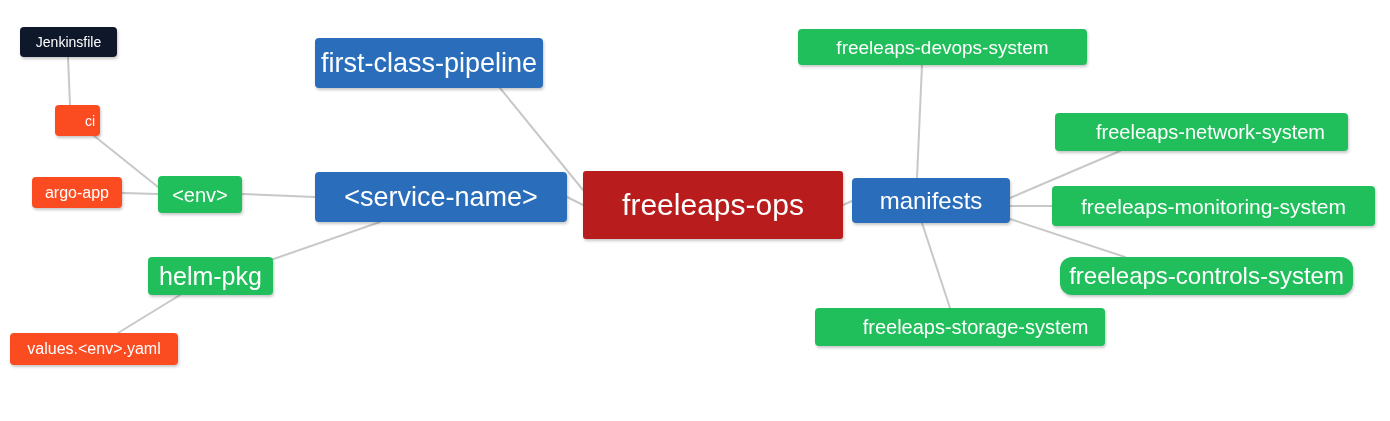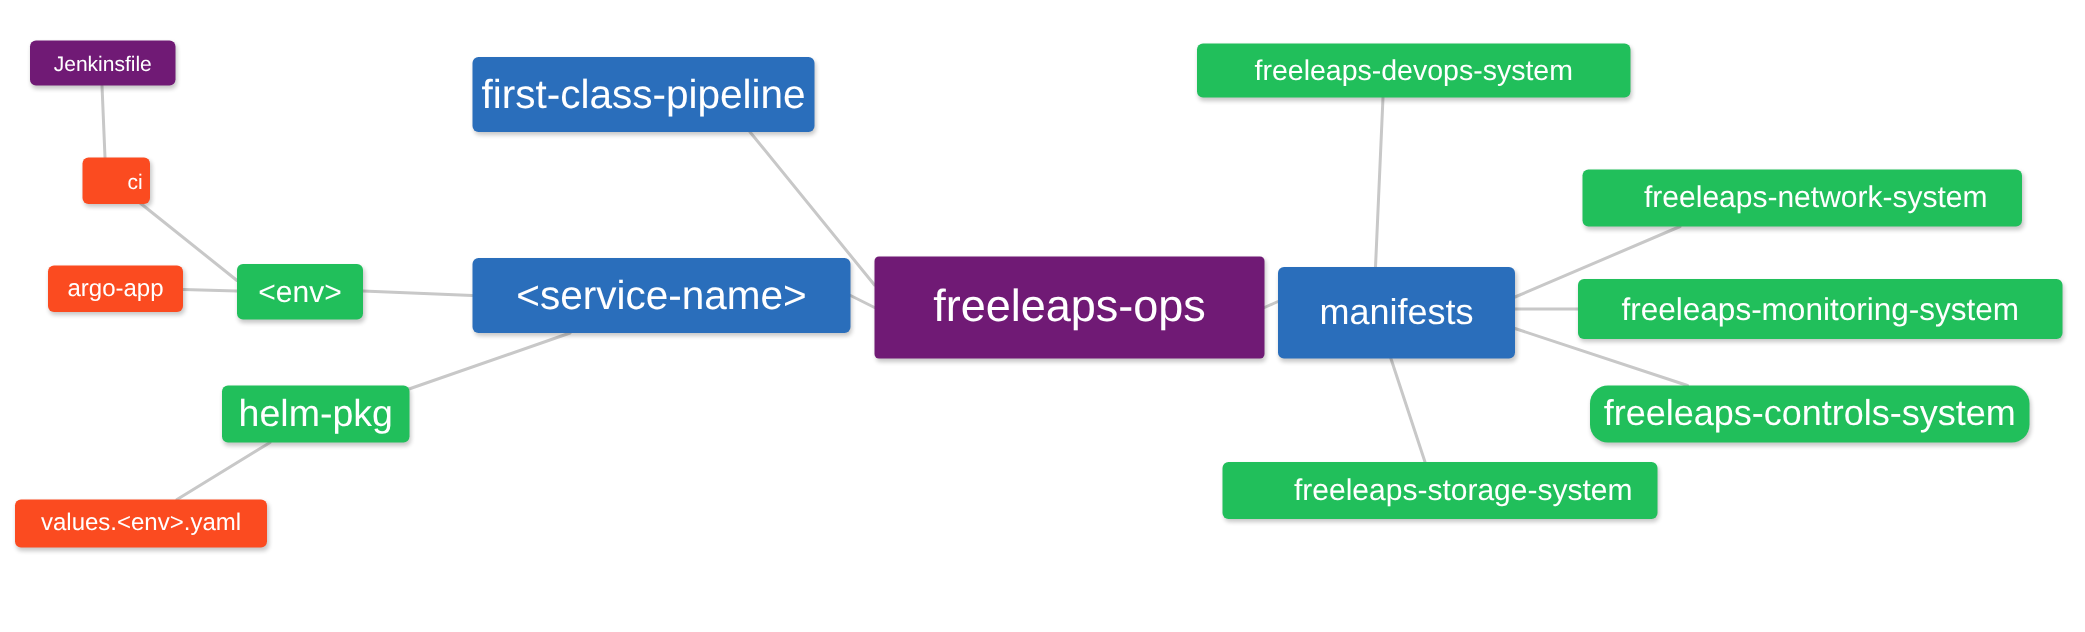--- a/index.html
+++ b/index.html
@@ -50,7 +50,7 @@
   .node.blue   { background: #2a6ebb; }
   .node.green  { background: #21bf5b; }
   .node.red    { background: #fb4b20; }
-  .node.orange { background: #701a75; justify-content: center; }
+  .node.orange { background: #0f172a; justify-content: center; }
 </style>
 </head>
 <body>

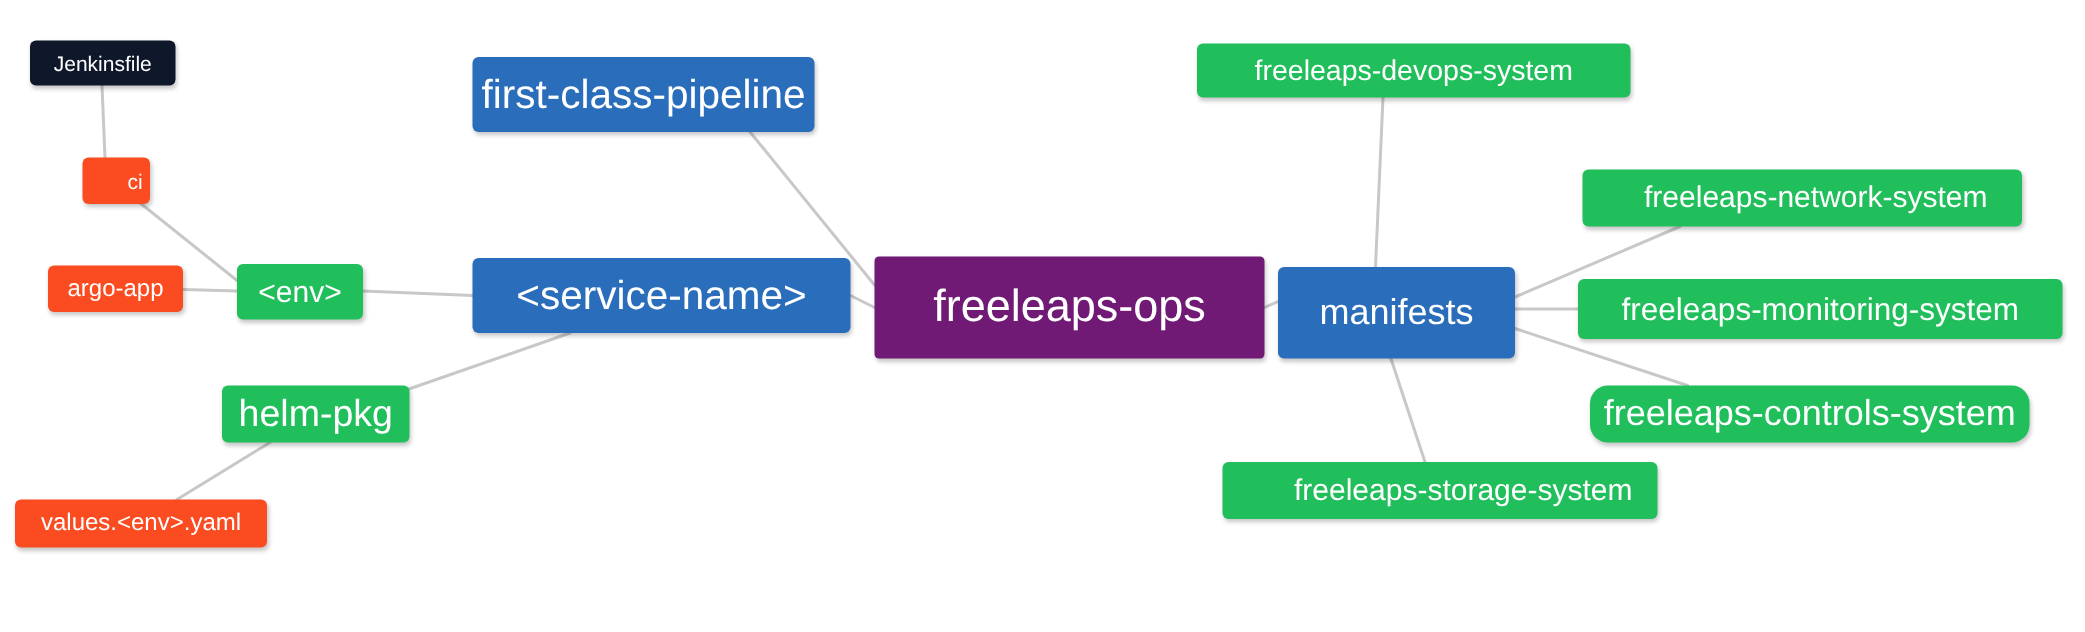--- a/index.html
+++ b/index.html
@@ -44,7 +44,7 @@
     padding: 0 10px;
   }
   .node.root {
-    background: #701a75;
+    background: #b91c1c;
     border-radius: 3px;
   }
   .node.blue   { background: #2a6ebb; }

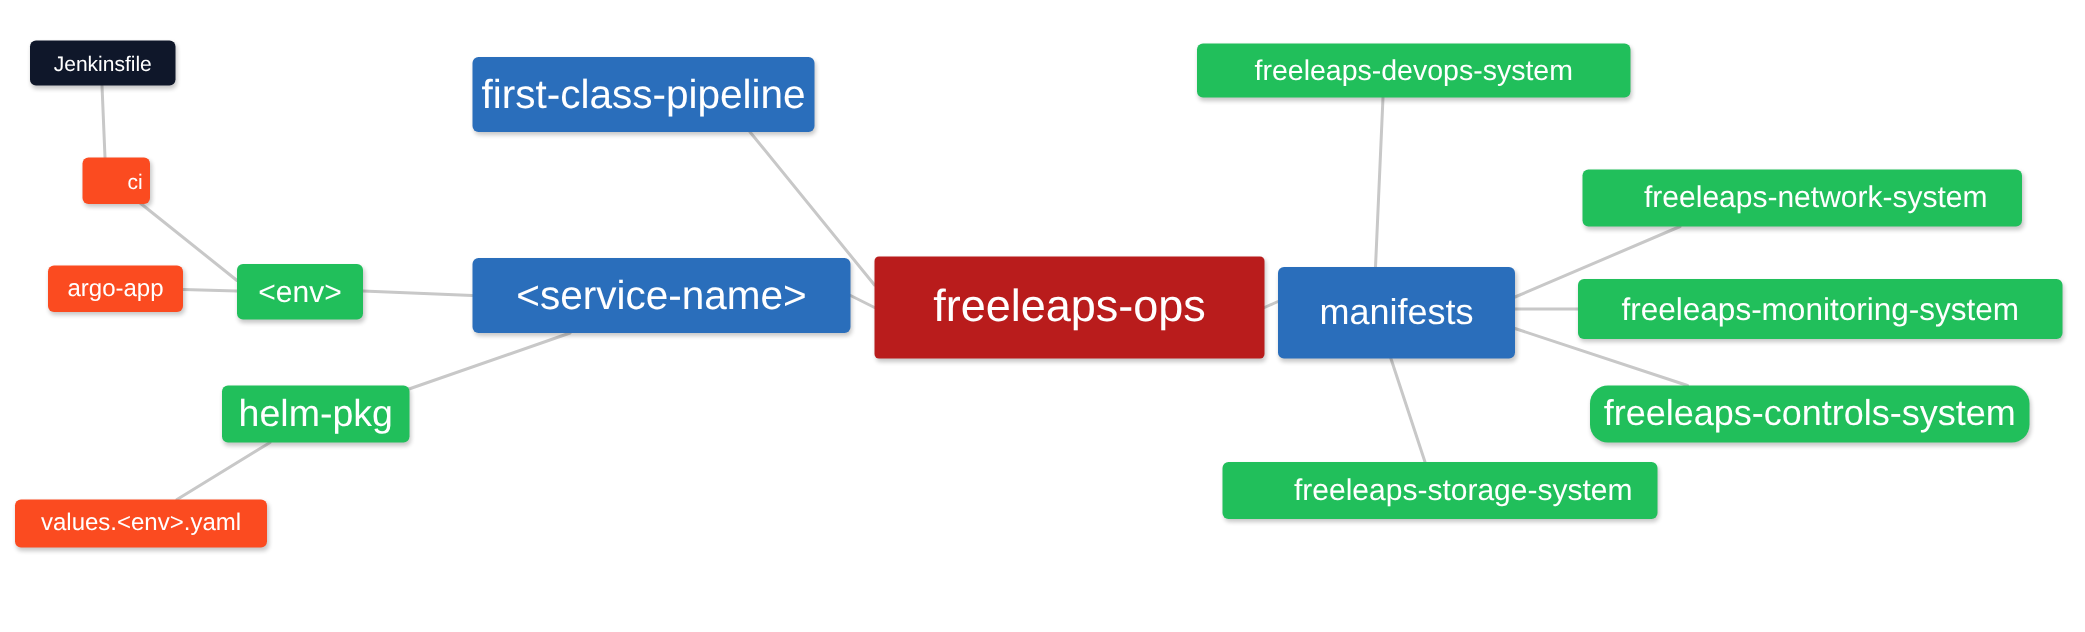--- a/index.html
+++ b/index.html
@@ -82,7 +82,7 @@
       <div class="node blue" style="left: 315px; top: 172px; width: 252px; height: 50px; font-size: 27px;">
         <span>&lt;service-name&gt;</span>
       </div>
-      <div class="node blue" style="left: 852px; top: 178px; width: 158px; height: 61px; font-size: 24px; text-align: right;">
+      <div class="node blue" style="left: 852px; top: 178px; width: 158px; height: 45px; font-size: 24px; text-align: right;">
         <span>manifests</span>
       </div>
       <div class="node green" style="left: 158px; top: 176px; width: 84px; height: 37px; font-size: 20px;">

